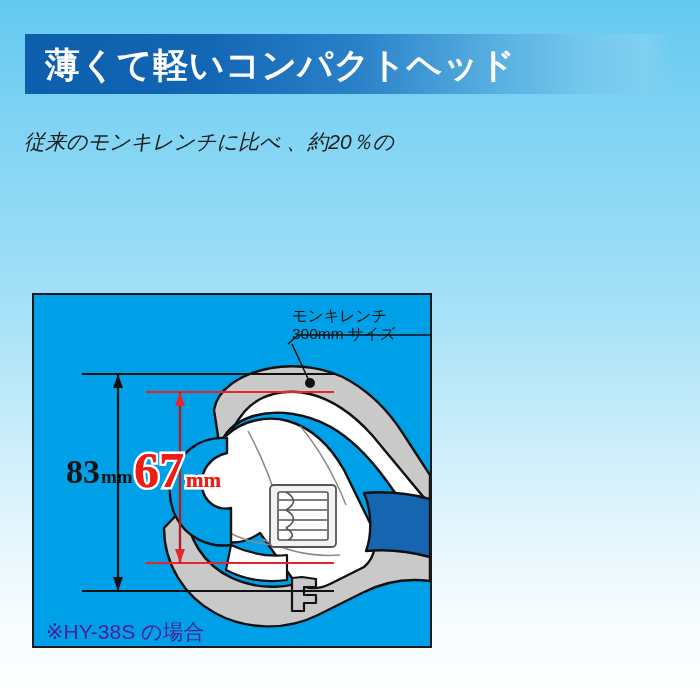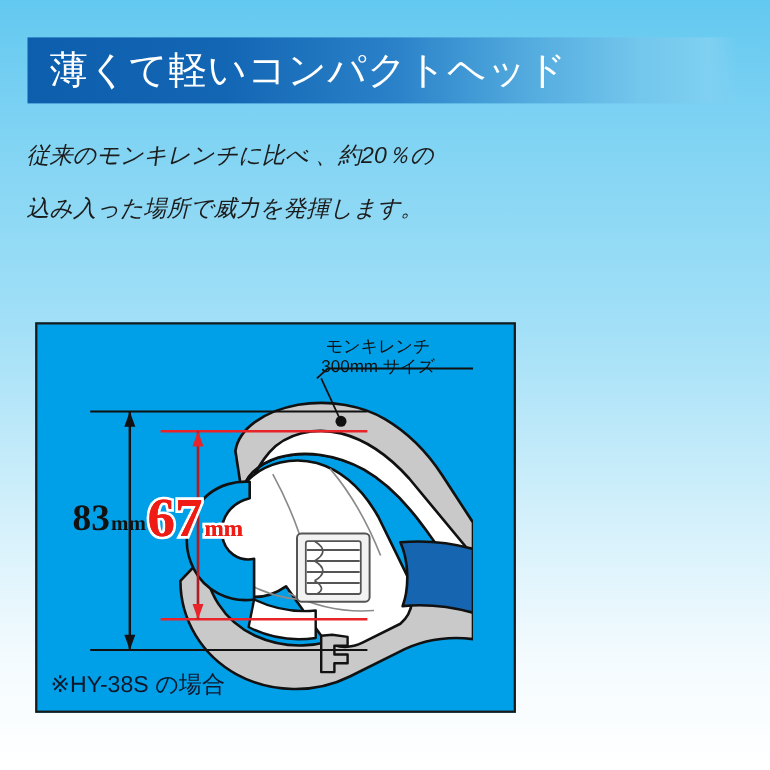--- a/index.html
+++ b/index.html
@@ -50,7 +50,7 @@
     transform: translateY(-50%);
     color: #ffffff;
     font-size: 35px;
-    font-weight: normal;
+    font-weight: bold;
     letter-spacing: 0.5px;
     white-space: nowrap;
     line-height: 1;

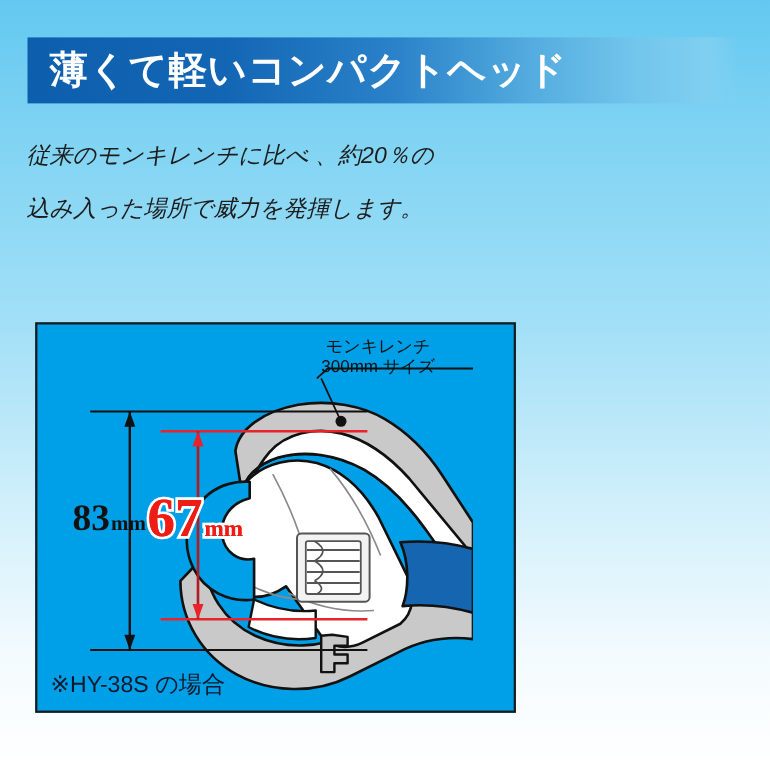--- a/index.html
+++ b/index.html
@@ -151,7 +151,6 @@
 
   <div id="body-copy">
     <span class="line">従来のモンキレンチに比べ 、約20％の</span>
-    <span class="line">込み入った場所で威力を発揮します。</span>
   </div>
 
   <div id="diagram">

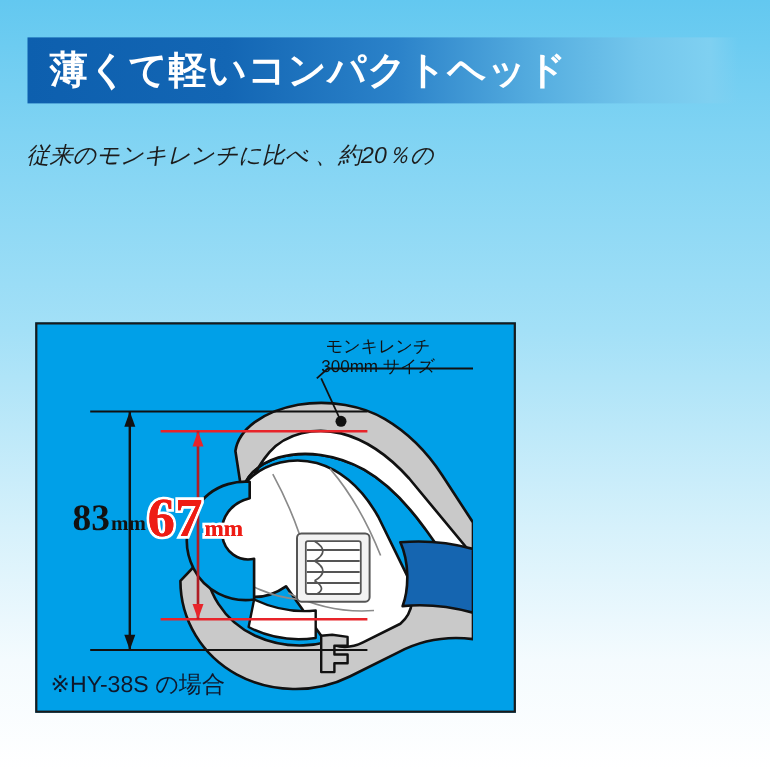--- a/index.html
+++ b/index.html
@@ -76,13 +76,12 @@
     position: absolute;
     left: 32px;
     top: 293px;
-    width: 437px;
+    width: 400px;
     height: 355px;
     background: #00a0e8;
     border: 2px solid #1a1a1a;
     box-sizing: border-box;
     overflow: hidden;
-    text-align: center;
   }
   #diagram-svg { position: absolute; left: 0; top: 0; }
 

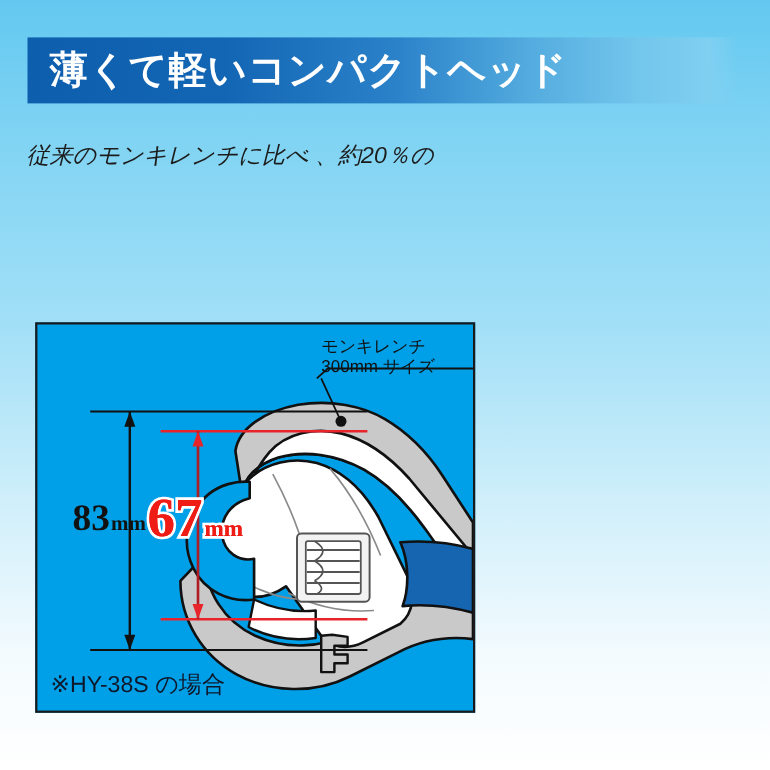--- a/index.html
+++ b/index.html
@@ -133,8 +133,8 @@
   #footnote {
     position: absolute;
     left: 12px;
-    bottom: 10px;
-    color: #0f172a;
+    bottom: 0;
+    color: #4c1d95;
     font-size: 21px;
     white-space: nowrap;
   }

